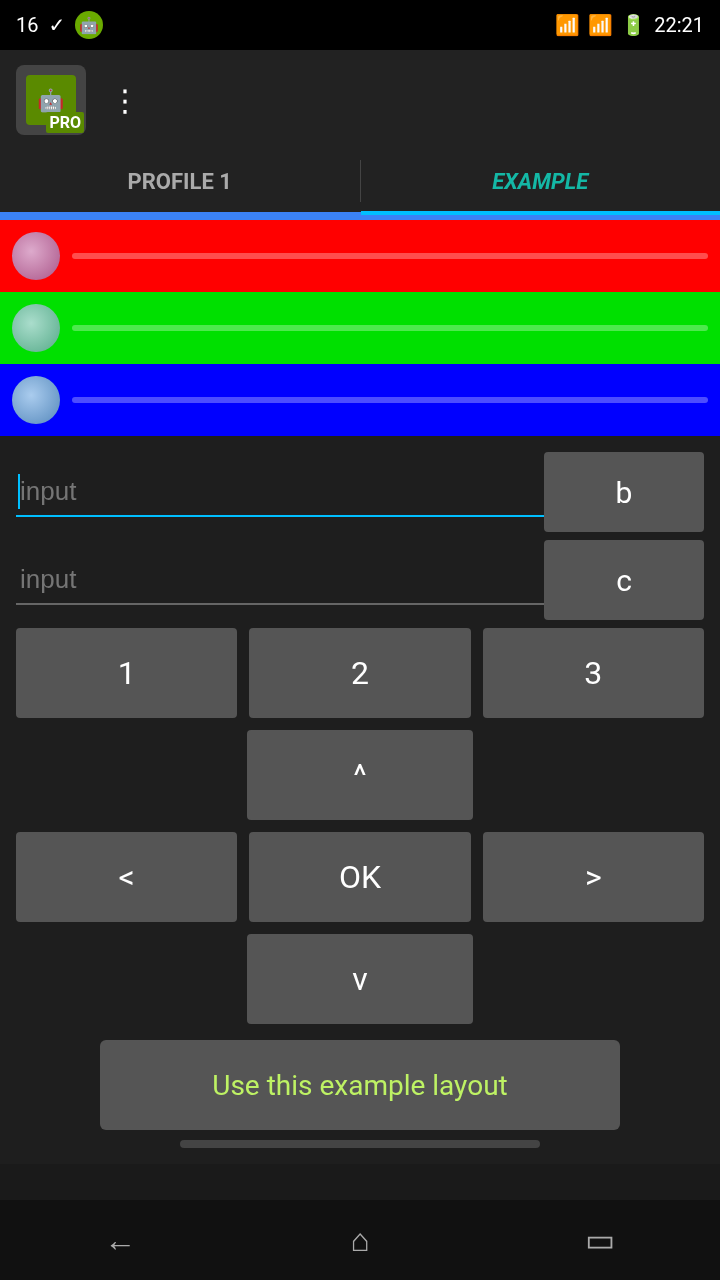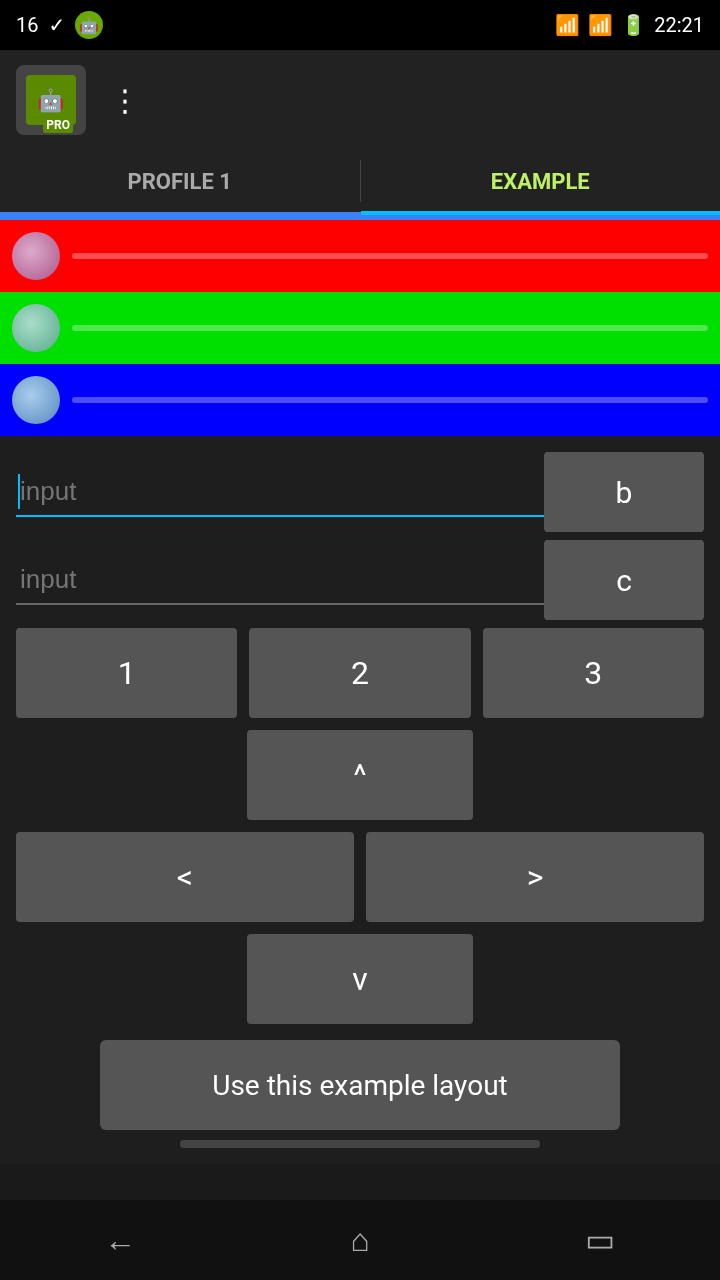--- a/index.html
+++ b/index.html
@@ -80,10 +80,10 @@
     .pro-badge {
       position: absolute;
       bottom: 2px;
-      right: 13px;
+      right: 2px;
       background: #5a8a00;
       color: #fff;
-      font-size: 12px;
+      font-size: 16px;
       padding: 1px 3px;
       border-radius: 2px;
       font-weight: bold;

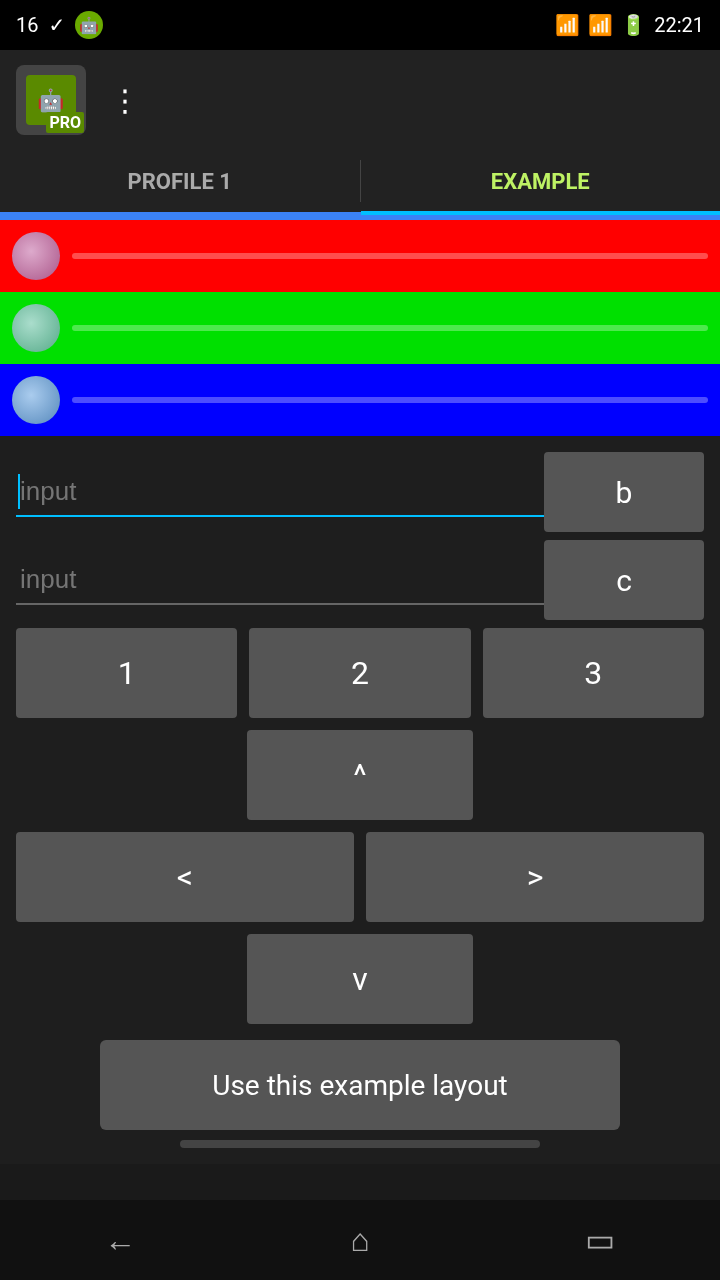--- a/index.html
+++ b/index.html
@@ -120,7 +120,8 @@
       position: relative;
     }
     .tab.active {
-      color: #bef264;
+      color: #14b8a6;
+      font-style: italic;
     }
     .tab.active::after {
       content: '';

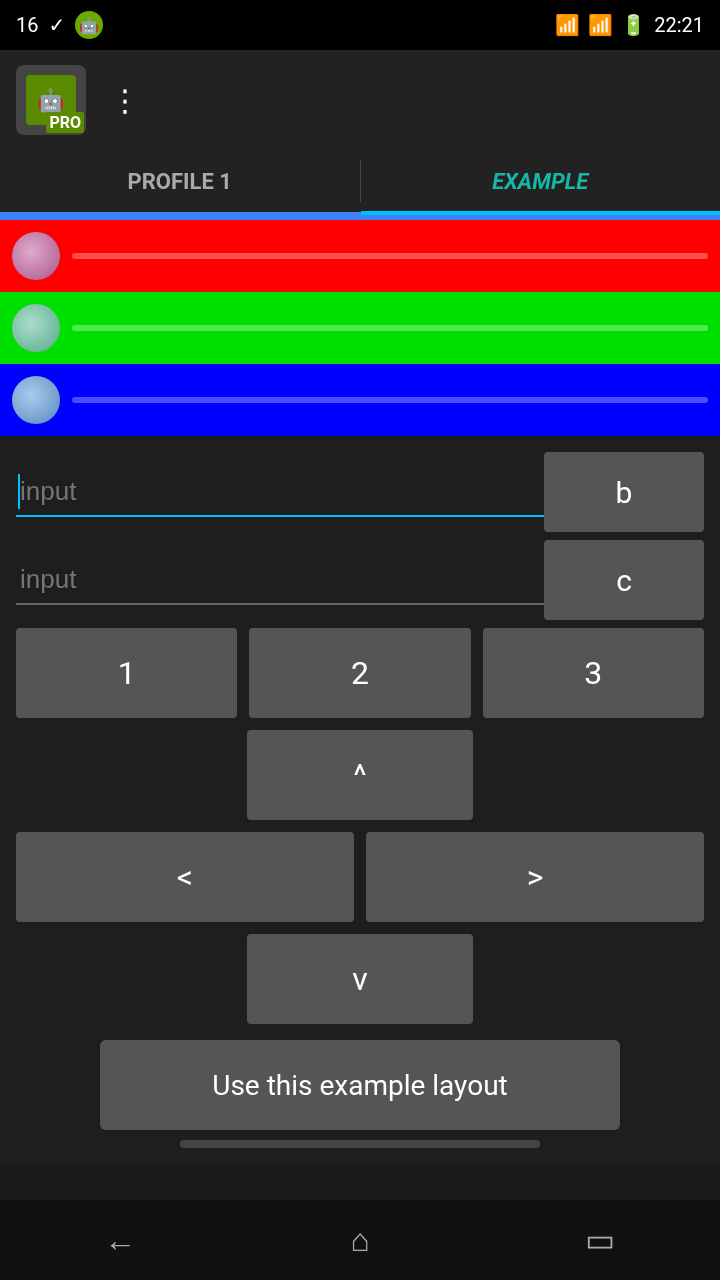--- a/index.html
+++ b/index.html
@@ -389,6 +389,7 @@
 
     <div class="btn-row">
       <div class="grid-btn">&lt;</div>
+      <div class="grid-btn">OK</div>
       <div class="grid-btn">&gt;</div>
     </div>
 

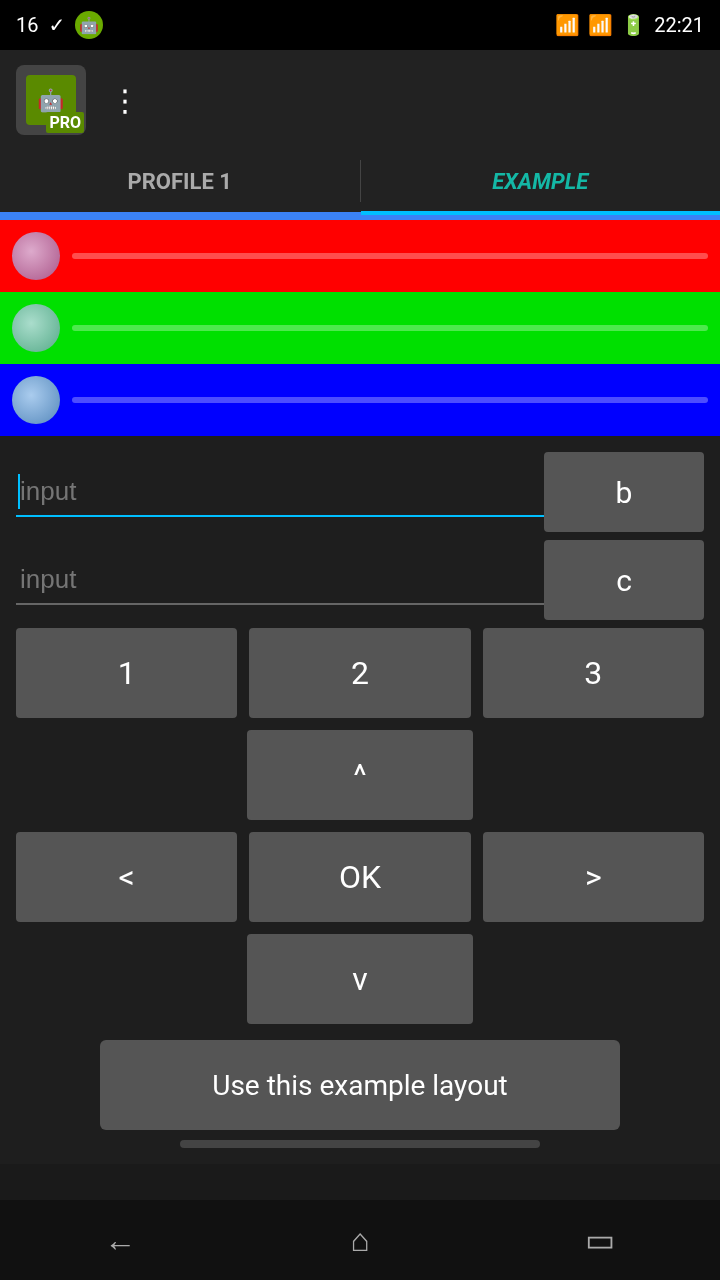--- a/index.html
+++ b/index.html
@@ -269,7 +269,7 @@
       display: flex;
       align-items: center;
       justify-content: center;
-      color: #ffffff;
+      color: #bef264;
       font-size: 28px;
       cursor: pointer;
       margin: 16px auto 0;

